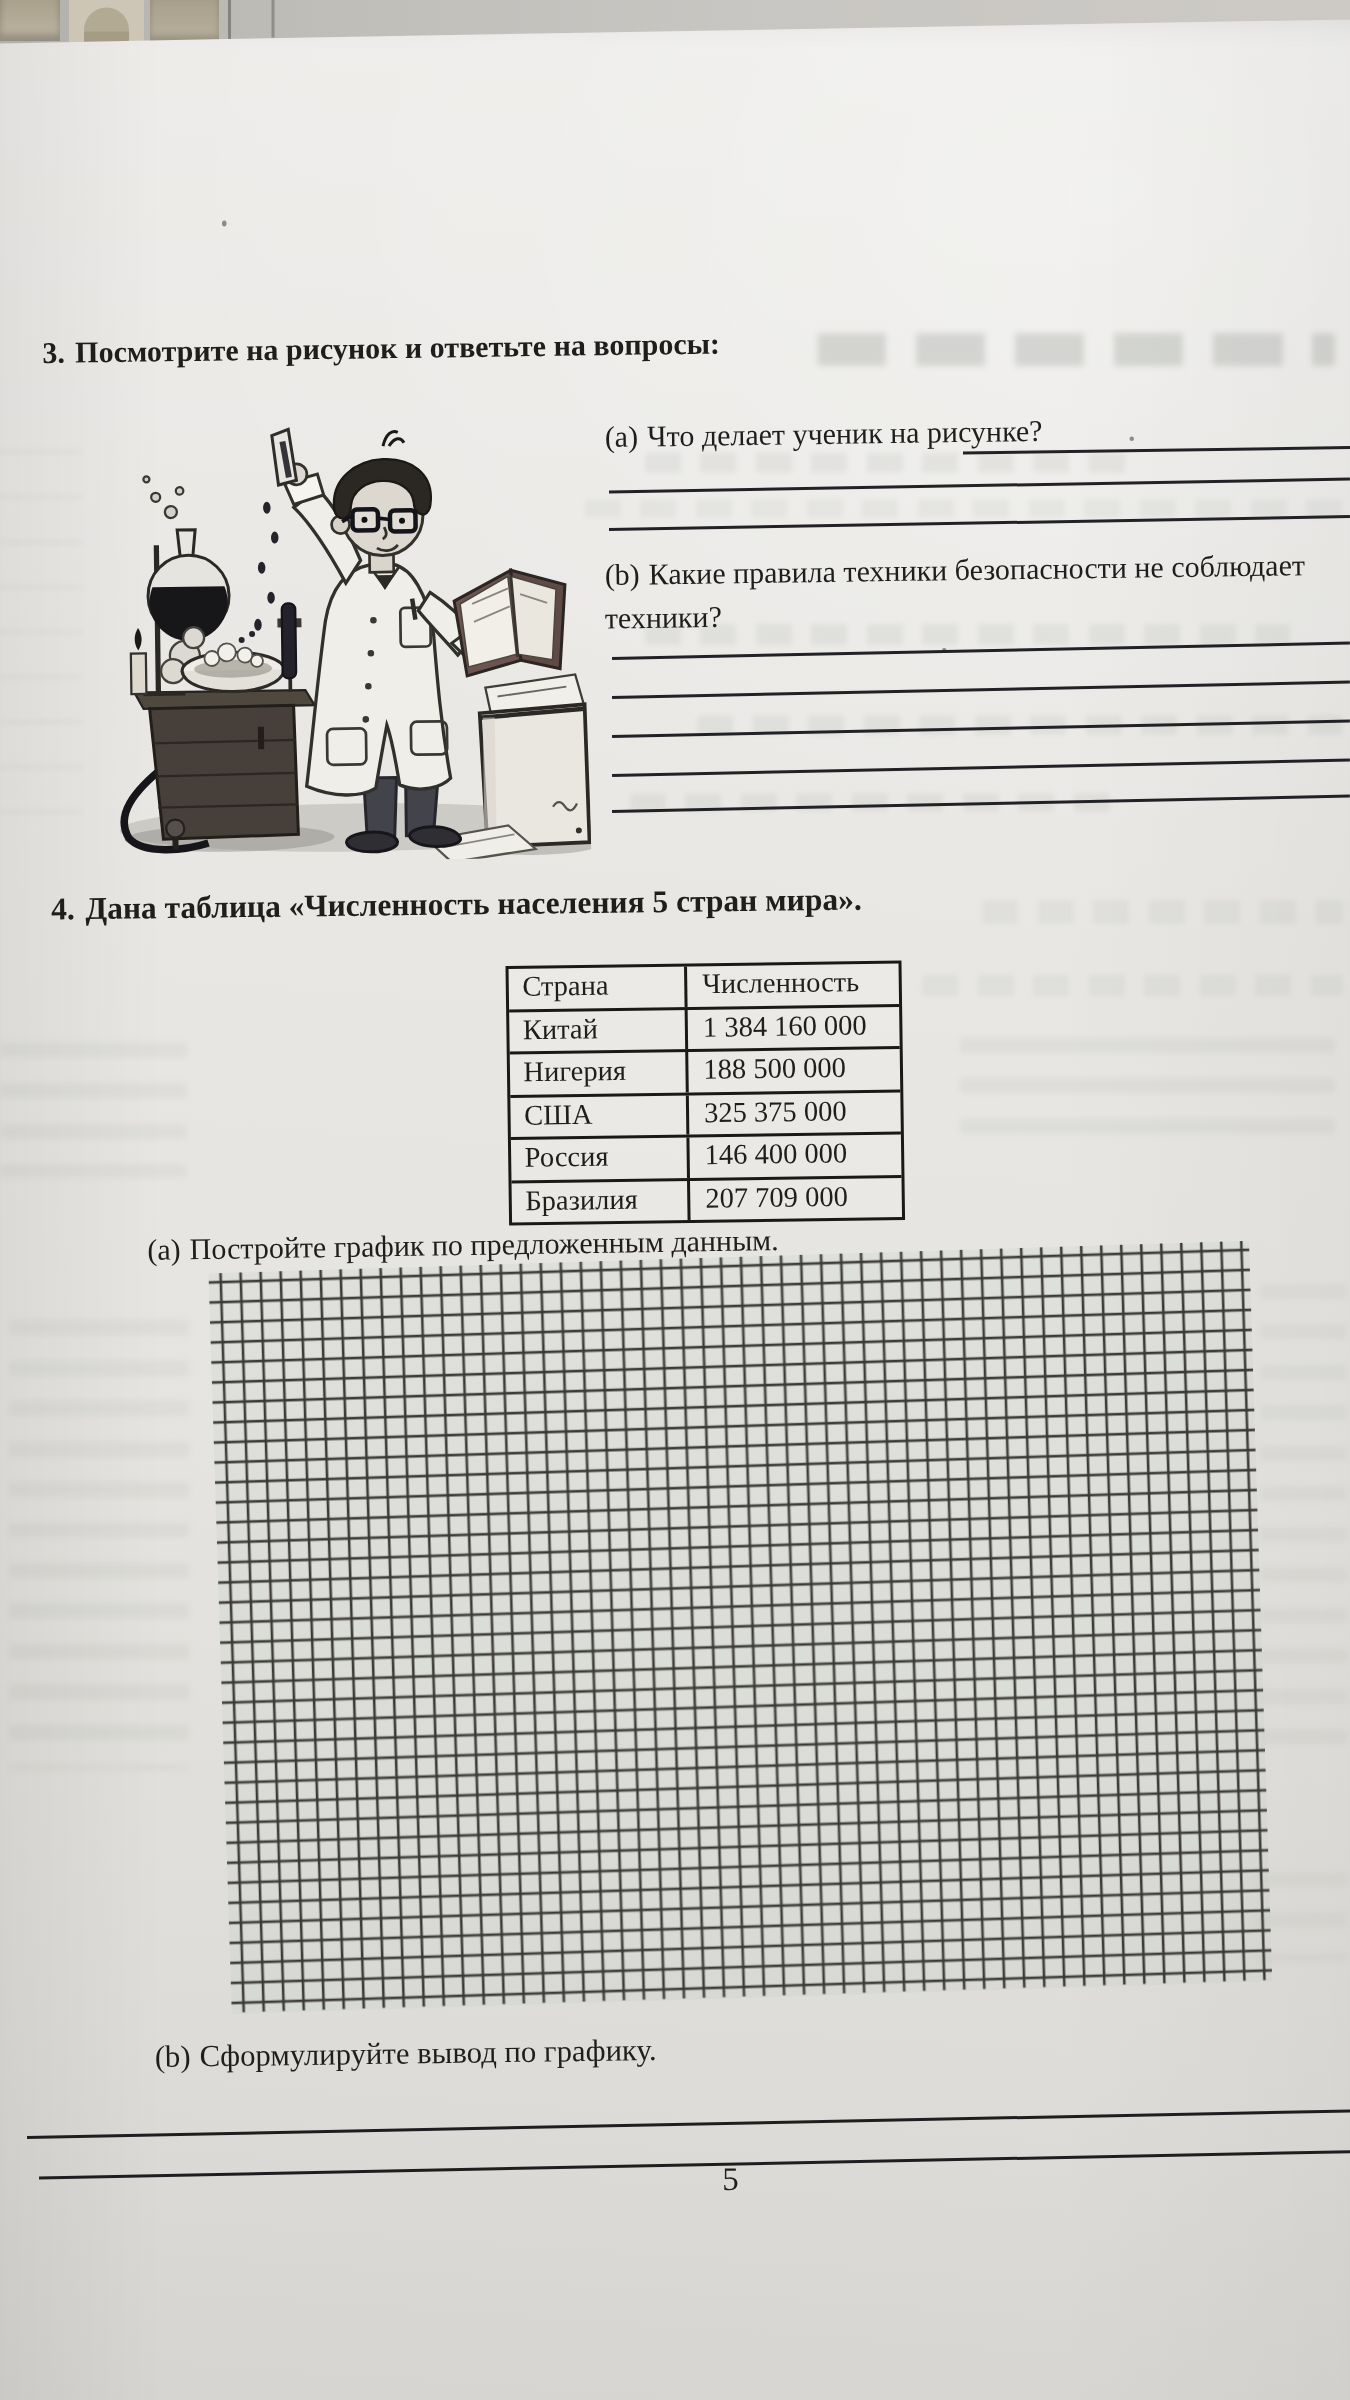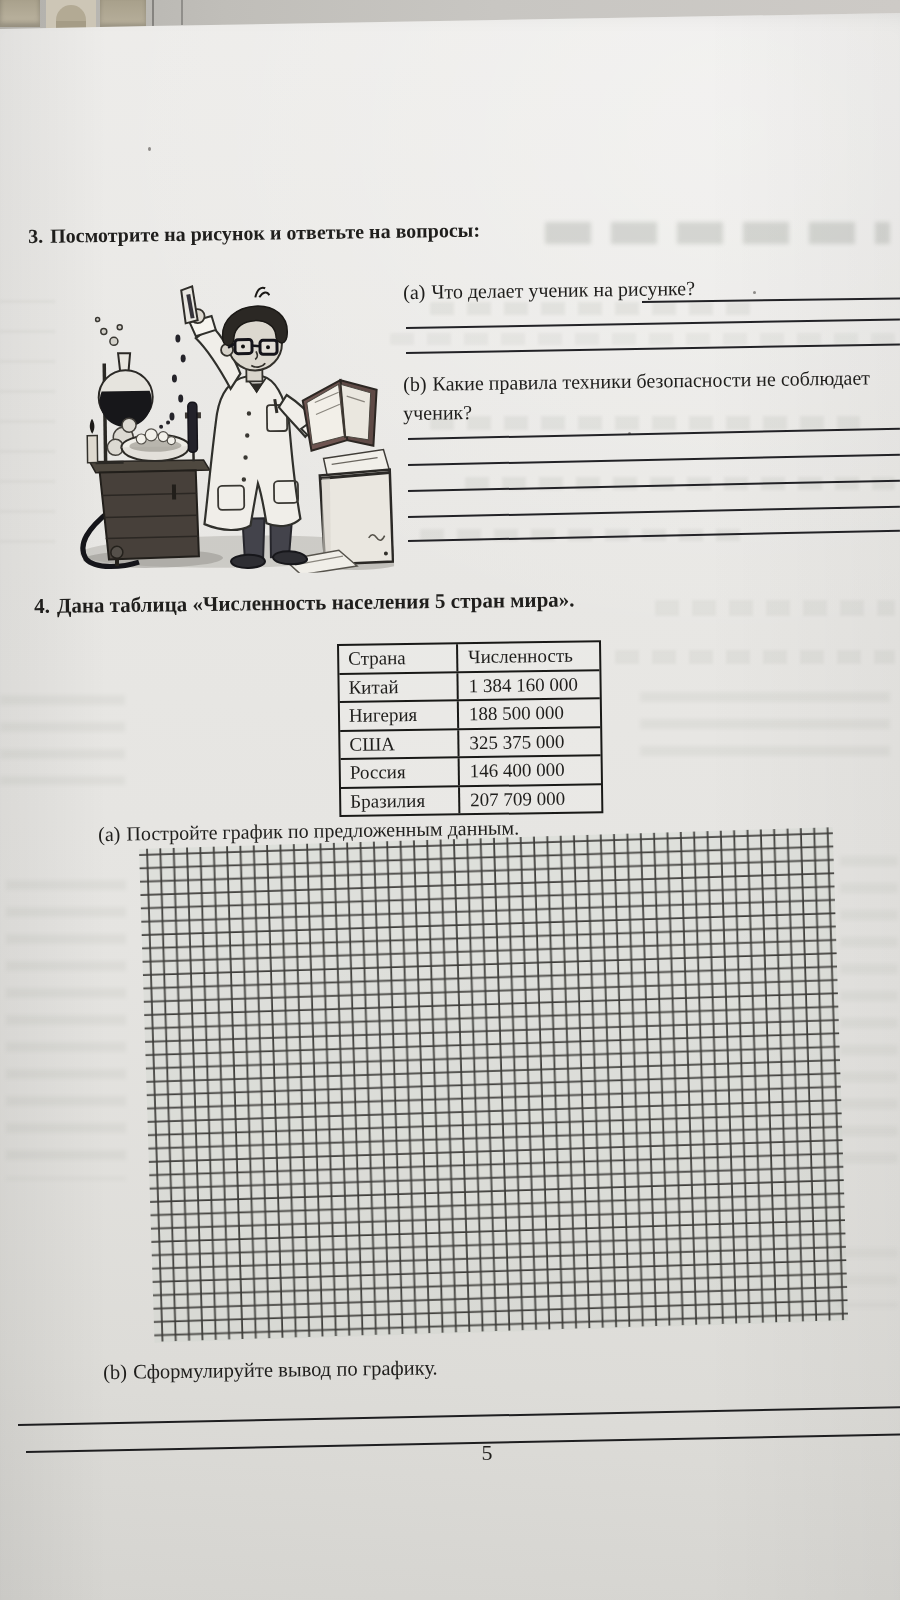--- a/index.html
+++ b/index.html
@@ -208,7 +208,7 @@
     <div class="txt" style="left:403px;top:372px;transform:rotate(-0.8deg);">
       <span class="lbl">(b)</span><span>Какие правила техники безопасности не соблюдает</span>
     </div>
-    <div class="txt" style="left:403px;top:401px;transform:rotate(-0.8deg);">ученик?</div>
+    <div class="txt" style="left:403px;top:401px;transform:rotate(-0.8deg);">техники?</div>
     <div class="line" style="left:408px;top:438px;width:492px;transform:rotate(-1.2deg);"></div>
     <div class="line" style="left:408px;top:464px;width:492px;transform:rotate(-1.2deg);"></div>
     <div class="line" style="left:408px;top:490px;width:492px;transform:rotate(-1.2deg);"></div>

